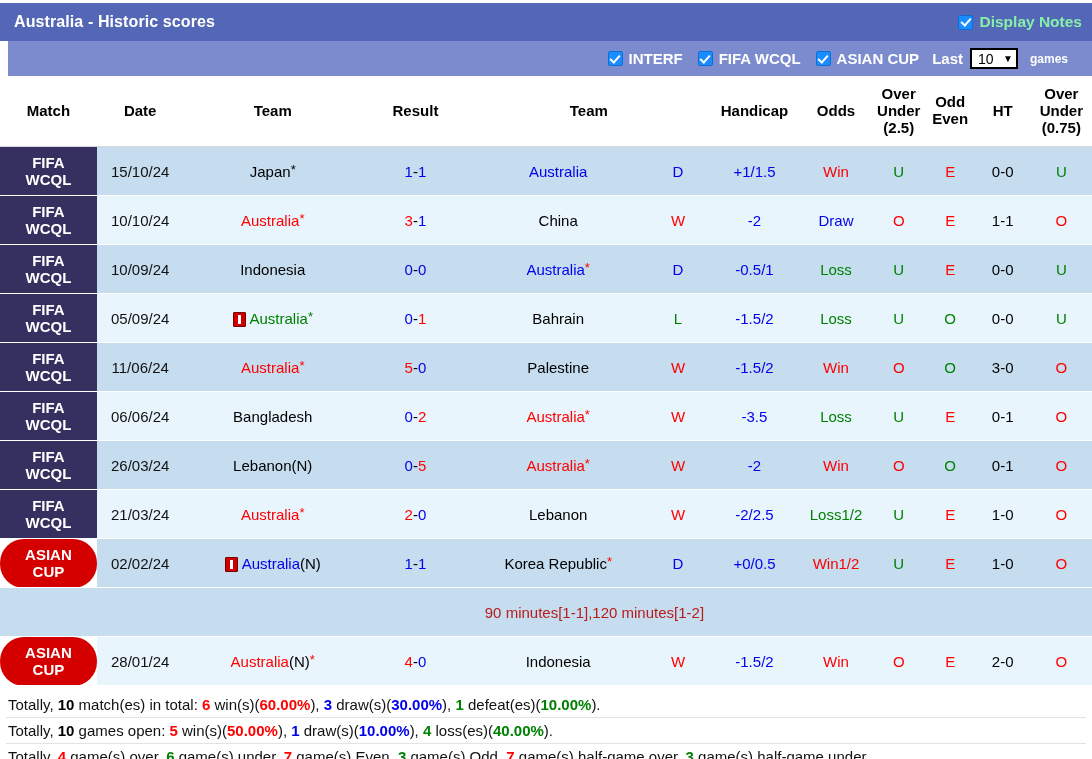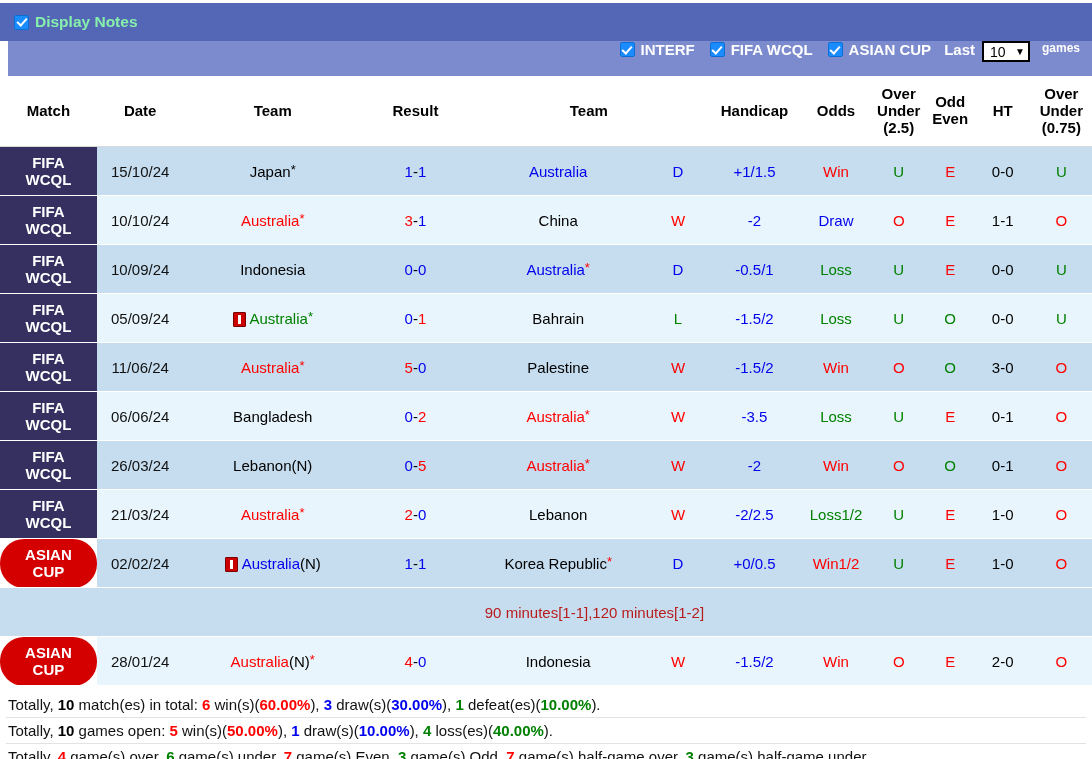--- a/index.html
+++ b/index.html
@@ -184,6 +184,7 @@
 <div class="page">
 
   <div class="titlebar">
+    <div class="title">Australia - Historic scores</div>
     <div class="notes-wrap">
       <span class="cbx"></span>
       <span>Display Notes</span>

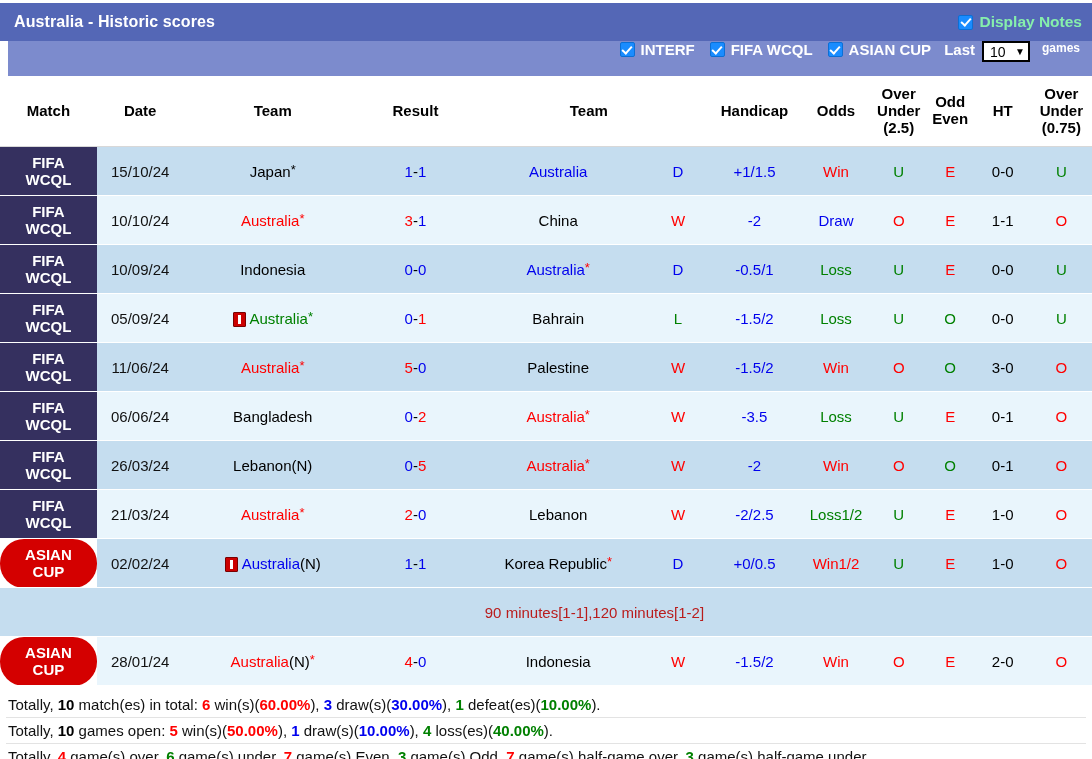--- a/index.html
+++ b/index.html
@@ -39,8 +39,8 @@
   .filterbar {
     height: 35px;
     background: #7c8bcd;
-    display: flex; align-items: flex-start; justify-content: flex-end;
-    padding-right: 12px;
+    display: flex; align-items: center; justify-content: flex-end;
+    padding-right: 24px;
     box-sizing: border-box;
     gap: 7px;
     margin-left: 8px;

